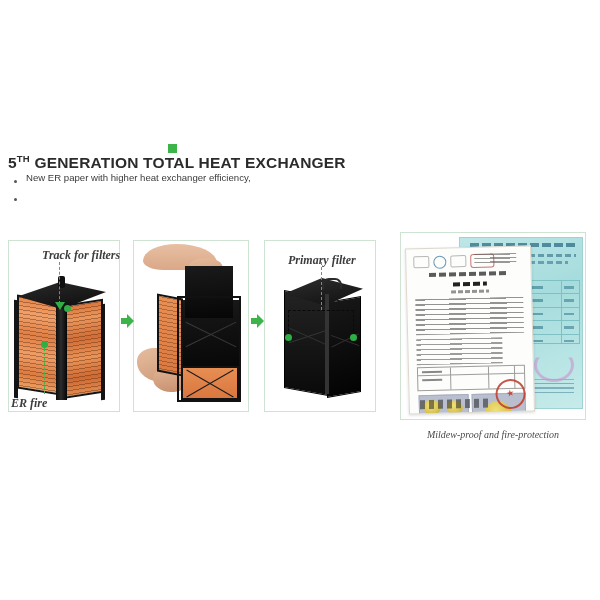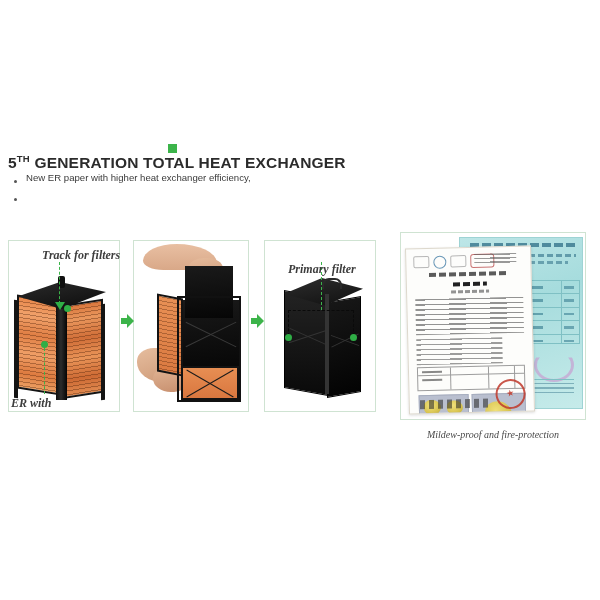--- a/index.html
+++ b/index.html
@@ -99,7 +99,7 @@
   }
   #caption-track-filters  { left: 42px;  top: 248px; }
   #caption-er-paper       { left: 11px;  top: 396px; }
-  #caption-primary-filter { left: 288px; top: 262px; }
+  #caption-primary-filter { left: 288px; top: 253px; }
 
   
   .step-arrow {

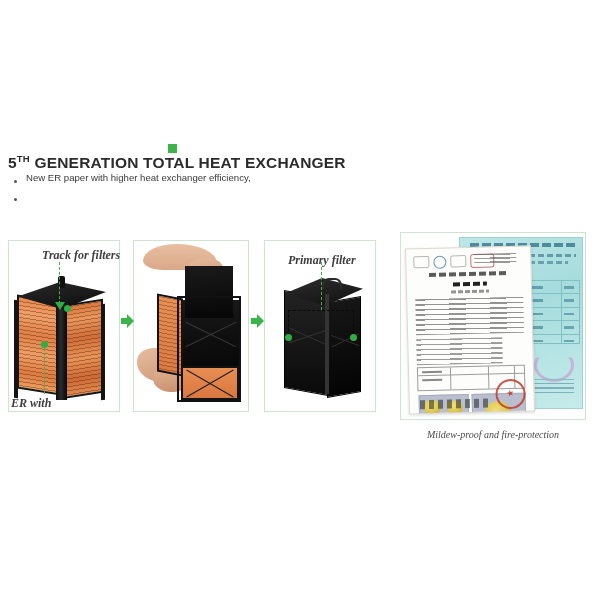--- a/index.html
+++ b/index.html
@@ -485,7 +485,7 @@
 <div class="dash-v" style="left:44px; top:348px; height:46px;"></div>
 
 <div class="panel-caption" id="caption-track-filters">Track for filters</div>
-<div class="panel-caption" id="caption-er-paper">ER with</div>
+<div class="panel-caption" id="caption-er-paper">ER fire</div>
 
 <div class="step-arrow" id="arrow-1">
   <div class="shaft"></div>

